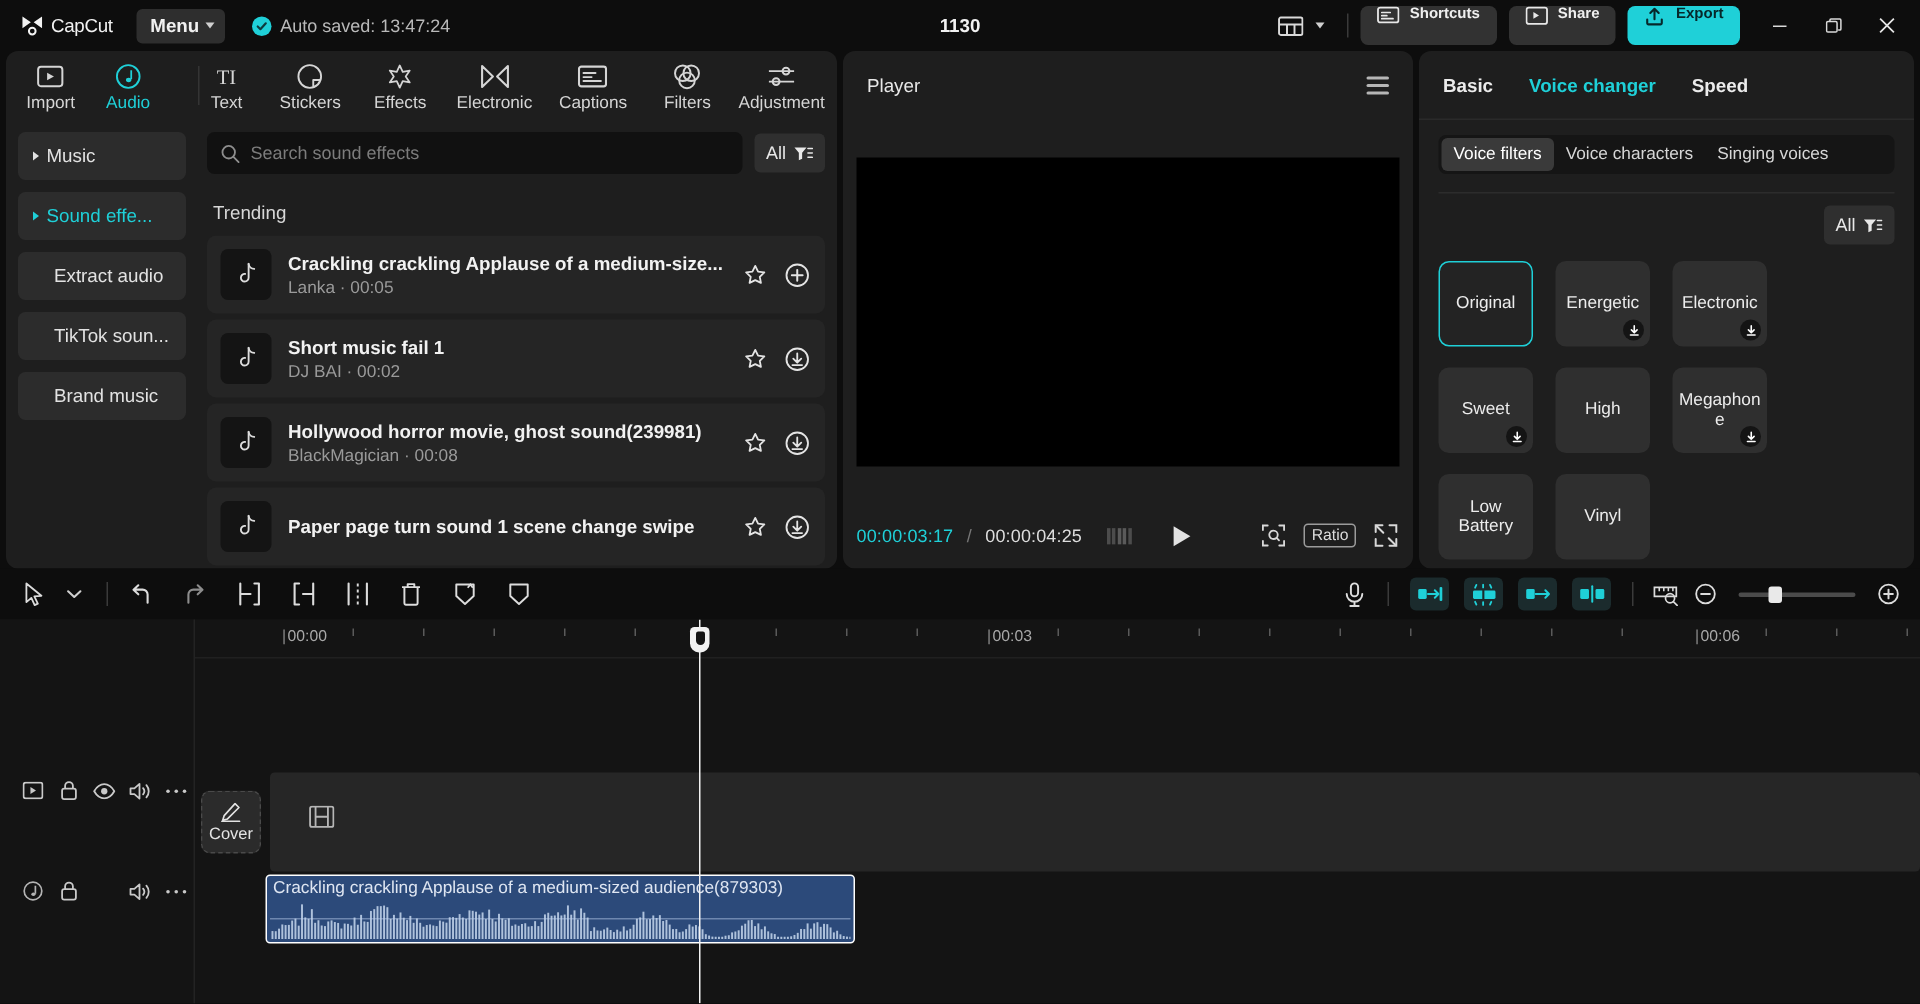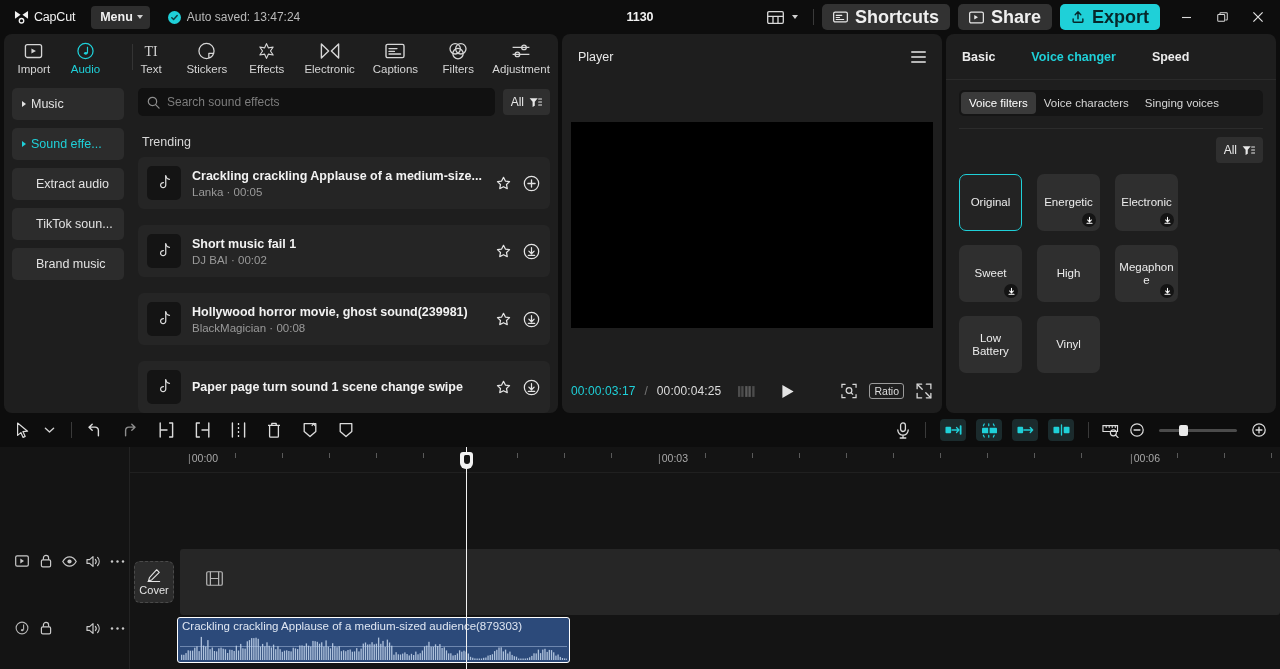--- a/index.html
+++ b/index.html
@@ -43,9 +43,9 @@
   .layout-btn { display:flex; align-items:center; gap:5px; padding: 4px 7px; border-radius: 4px; }
   .vsep { width: 1px; height: 16px; background: #3a3a3a; margin: 0 8px; }
   .pill {
-    display:flex; align-items:center; gap: 7px;
+    display:flex; gap: 7px;
     height: 26px; padding: 0 11px; border-radius: 5px;
-    background: #323232; font-size: 18px; font-weight: 700; color: #efefef;
+    background: #323232; font-size: 10px; font-weight: 700; color: #efefef;
     margin-right: 8px;
   }
   .pill.share { background: #323232; }

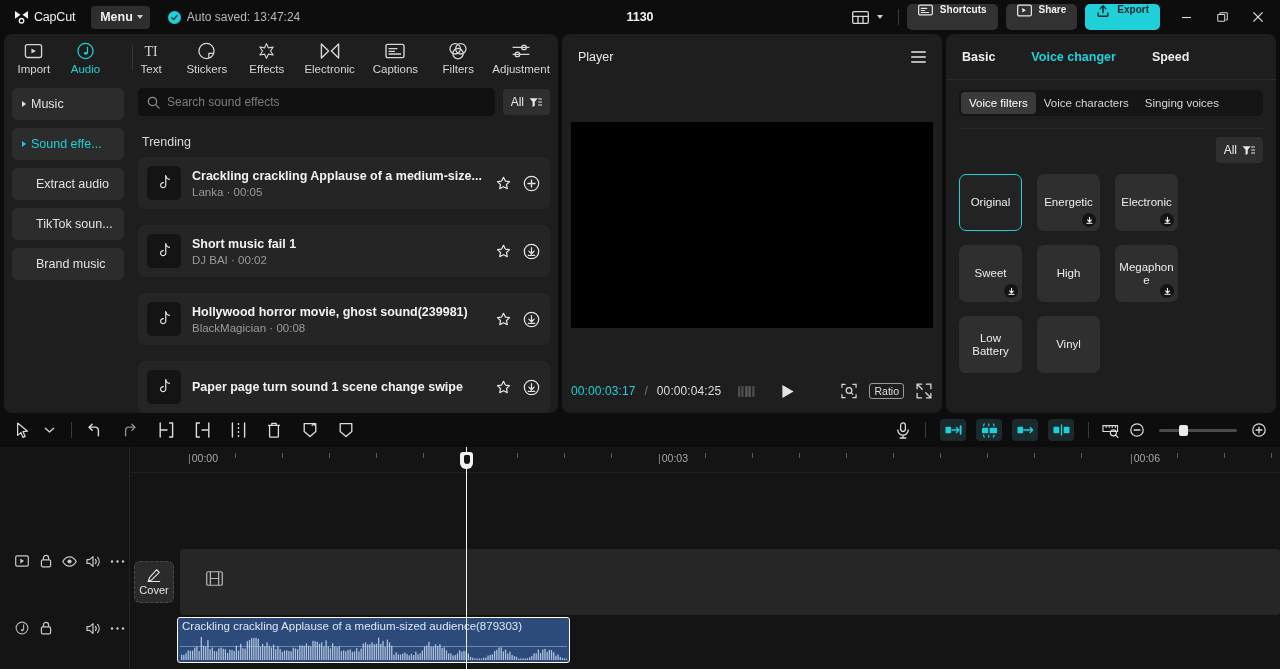--- a/index.html
+++ b/index.html
@@ -126,7 +126,7 @@
     background: #1e1e1e; border-radius: 8px;
     display: flex; flex-direction: column; overflow: hidden;
   }
-  .rp-tabs { height: 46px; flex: 0 0 46px; display: flex; align-items: center; gap: 36px; padding: 0 16px; border-bottom: 1px solid #2a2a2a; }
+  .rp-tabs { height: 46px; flex: 0 0 46px; display: flex; align-items: center; gap: 24px; padding: 0 16px; border-bottom: 1px solid #2a2a2a; }
   .rp-tab { font-size: 12.5px; font-weight: 700; color: #ececec; }
   .rp-tab.active { color: #1fd0d8; }
   .seg-wrap { padding: 10px 13px 0 13px; }

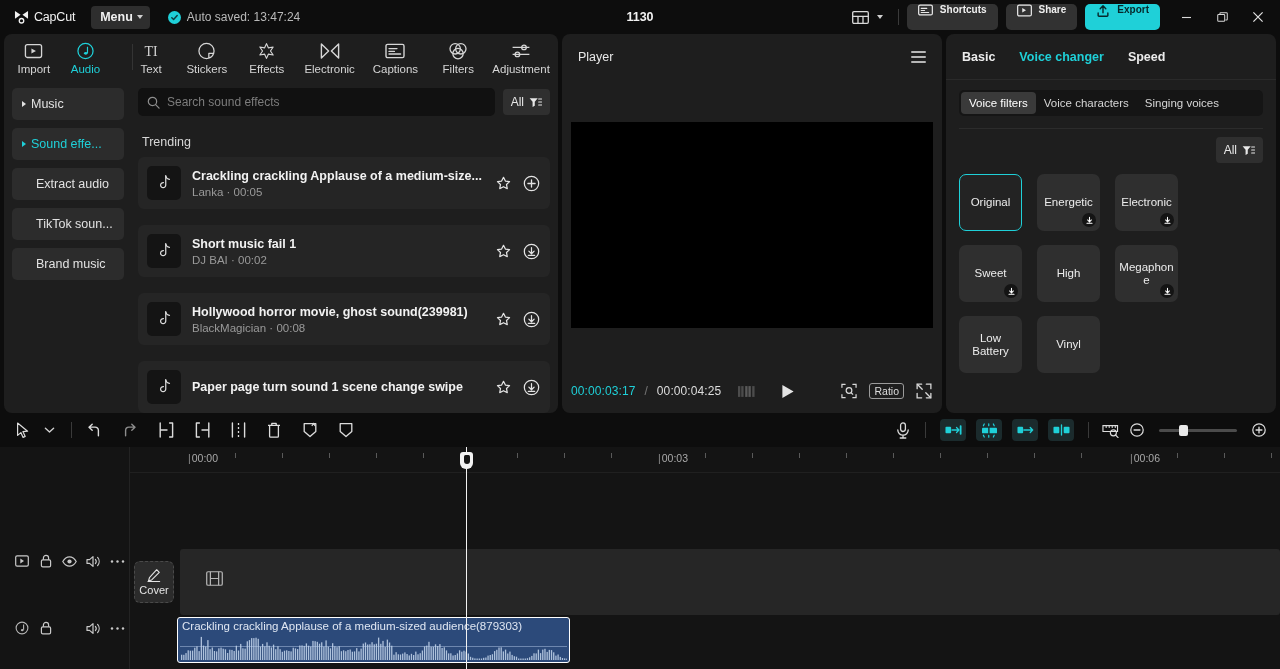--- a/index.html
+++ b/index.html
@@ -90,7 +90,7 @@
   .search-box .ph { font-size: 12px; color: #7c7c7c; }
   .all-btn { height: 26px; padding: 0 8px; background: #2f2f2f; border-radius: 4px; display:flex; align-items:center; gap: 5px; font-size: 12px; color:#e8e8e8; }
   .trending { font-size: 12.5px; color: #d8d8d8; margin: 19px 0 8px 4px; }
-  .sound-list { flex: 1; overflow: hidden; display: flex; flex-direction: column; gap: 16px; }
+  .sound-list { flex: 1; overflow: hidden; display: flex; flex-direction: column; gap: 4px; }
   .sound-item {
     height: 52px; flex: 0 0 52px; background: #252525; border-radius: 6px;
     display: flex; align-items: center; padding: 0 10px 0 9px; gap: 11px;

